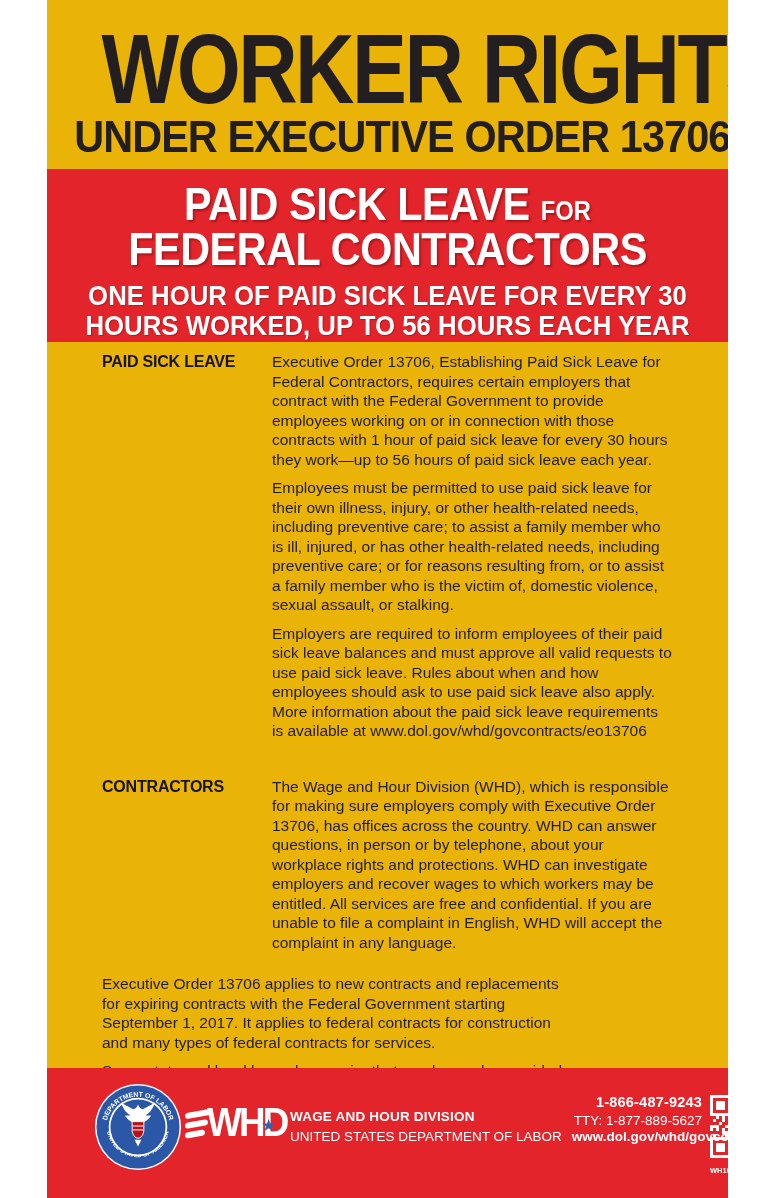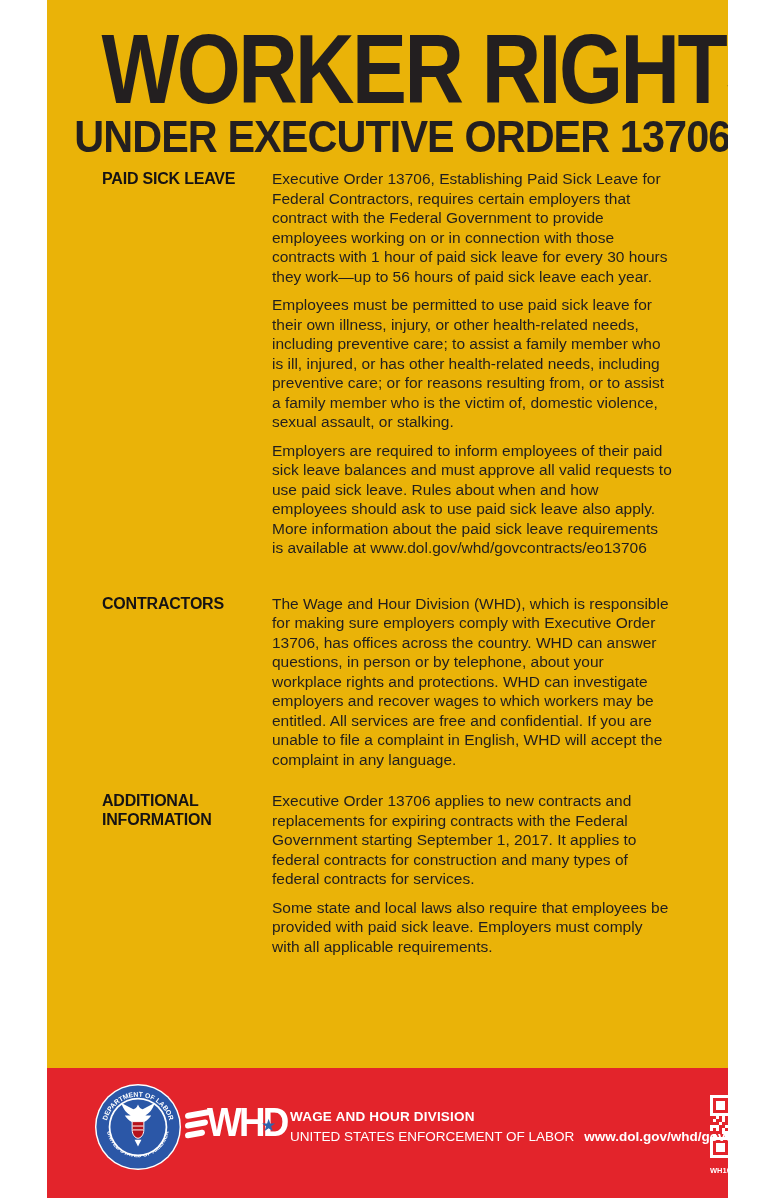--- a/index.html
+++ b/index.html
@@ -98,6 +98,14 @@
     <span class="title-sub">UNDER EXECUTIVE ORDER 13706</span>
   </div>
 
+  <div class="banner">
+    <span class="banner-line1"><span>PAID SICK LEAVE</span>&nbsp;<span class="banner-for">FOR</span></span>
+    <span class="banner-line2">FEDERAL CONTRACTORS</span>
+    <div class="banner-sub">
+      <div>ONE HOUR OF PAID SICK LEAVE FOR EVERY 30</div>
+      <div>HOURS WORKED, UP TO 56 HOURS EACH YEAR</div>
+    </div>
+  </div>
 
   <div class="body-area">
 

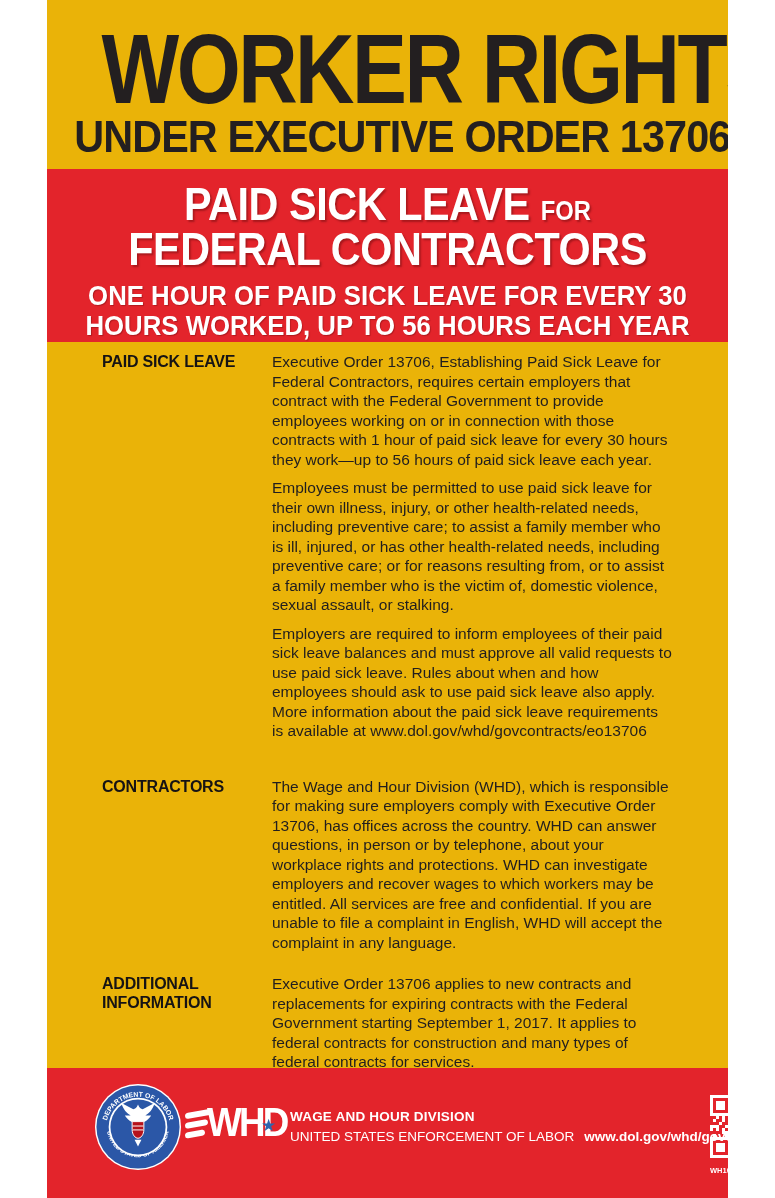--- a/index.html
+++ b/index.html
@@ -126,7 +126,6 @@
     </div>
 
     <div class="section tight">
-      <div class="section-label">ADDITIONAL INFORMATION</div>
       <div class="section-text">
         <p>Executive Order 13706 applies to new contracts and replacements for expiring contracts with the Federal Government starting September 1, 2017. It applies to federal contracts for construction and many types of federal contracts for services.</p>
         <p>Some state and local laws also require that employees be provided with paid sick leave. Employers must comply with all applicable requirements.</p>

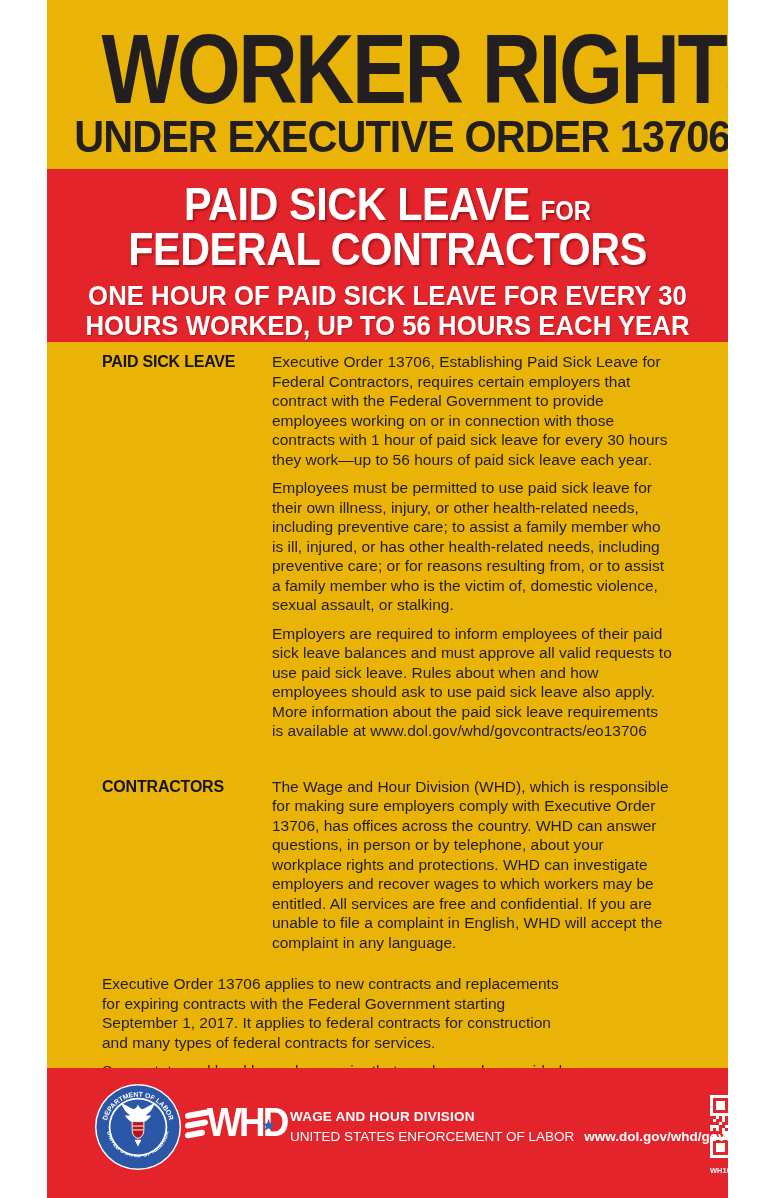--- a/index.html
+++ b/index.html
@@ -174,6 +174,10 @@
       </div>
     </div>
 
+    <div class="footer-contact">
+      <div class="footer-phone">1-866-487-9243</div>
+      <div class="footer-tty">TTY: 1-877-889-5627</div>
+    </div>
 
     <div class="qr" id="qr">
         <i style="left:0px;top:0px"></i>

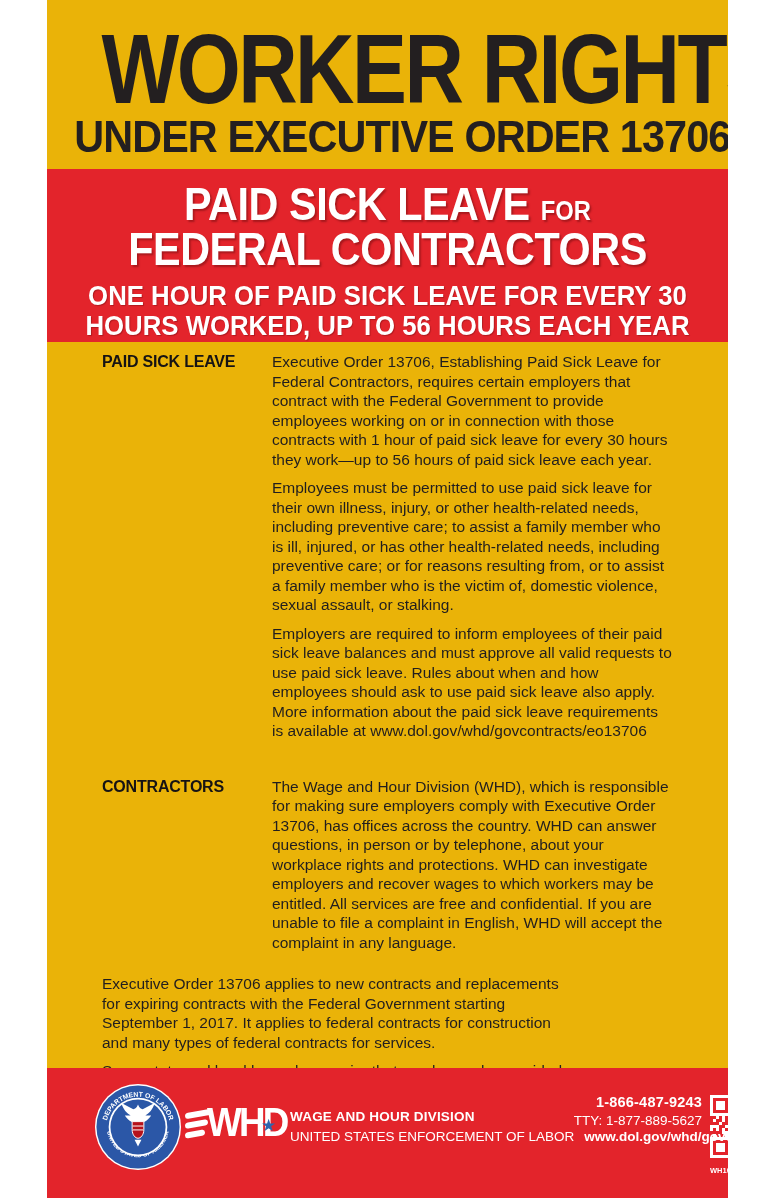--- a/index.html
+++ b/index.html
@@ -170,7 +170,7 @@
     <div class="footer-org">
       <div class="footer-agency">WAGE AND HOUR DIVISION</div>
       <div class="footer-dept-line">
-        <span>UNITED STATES ENFORCEMENT OF LABOR</span><span class="site">www.dol.gov/whd/govcontracts</span>
+        <span>UNITED STATES DEPARTMENT OF LABOR</span><span class="site">www.dol.gov/whd/govcontracts</span>
       </div>
     </div>
 

